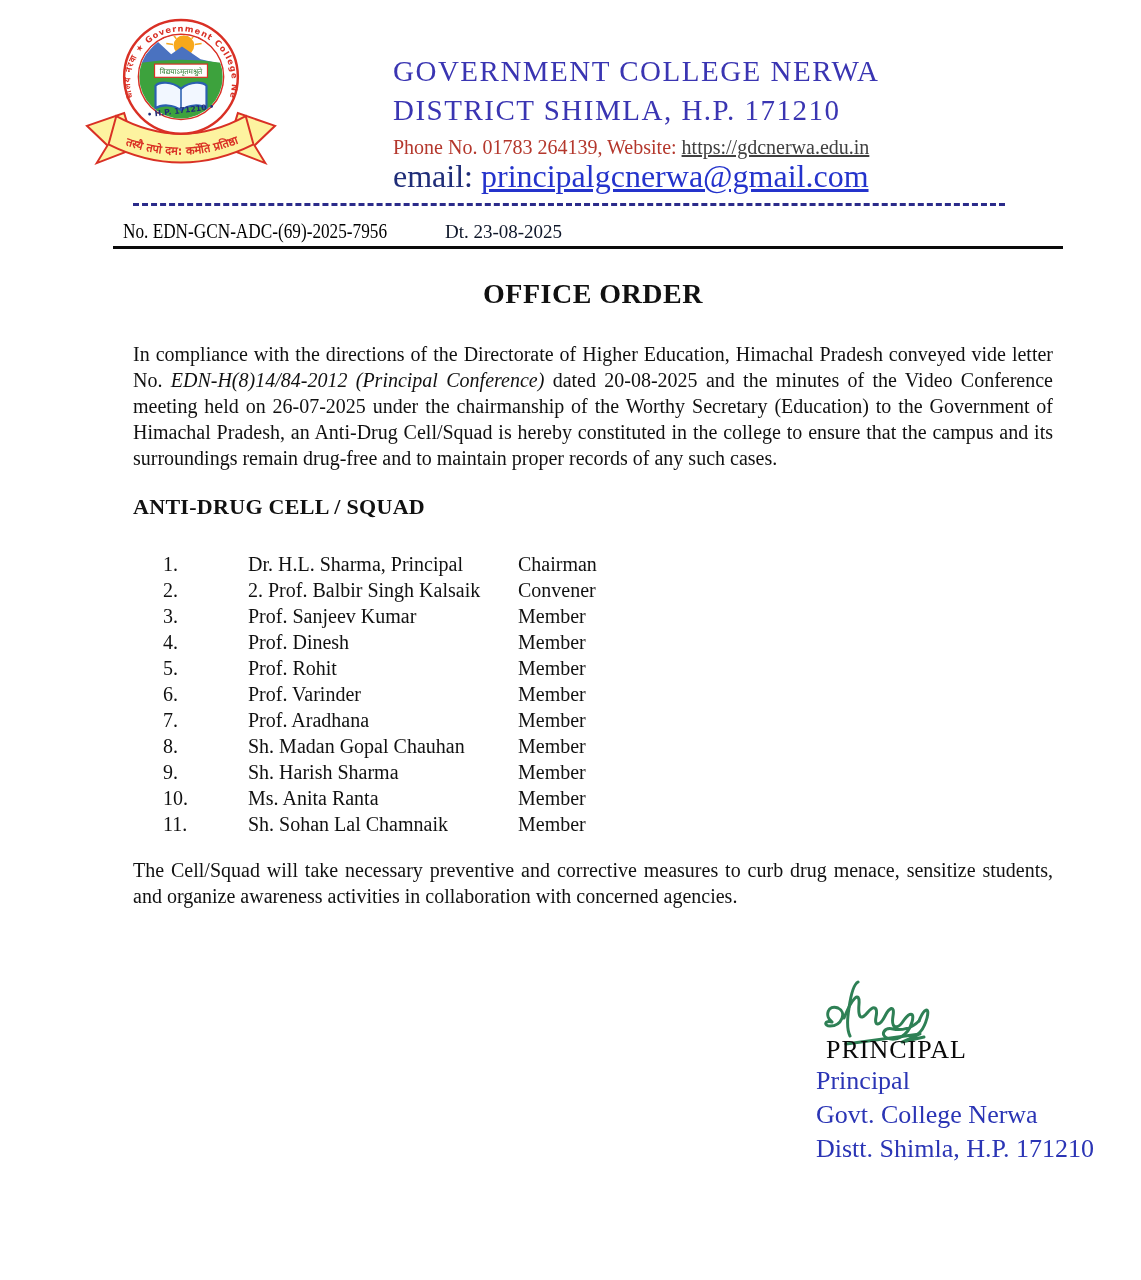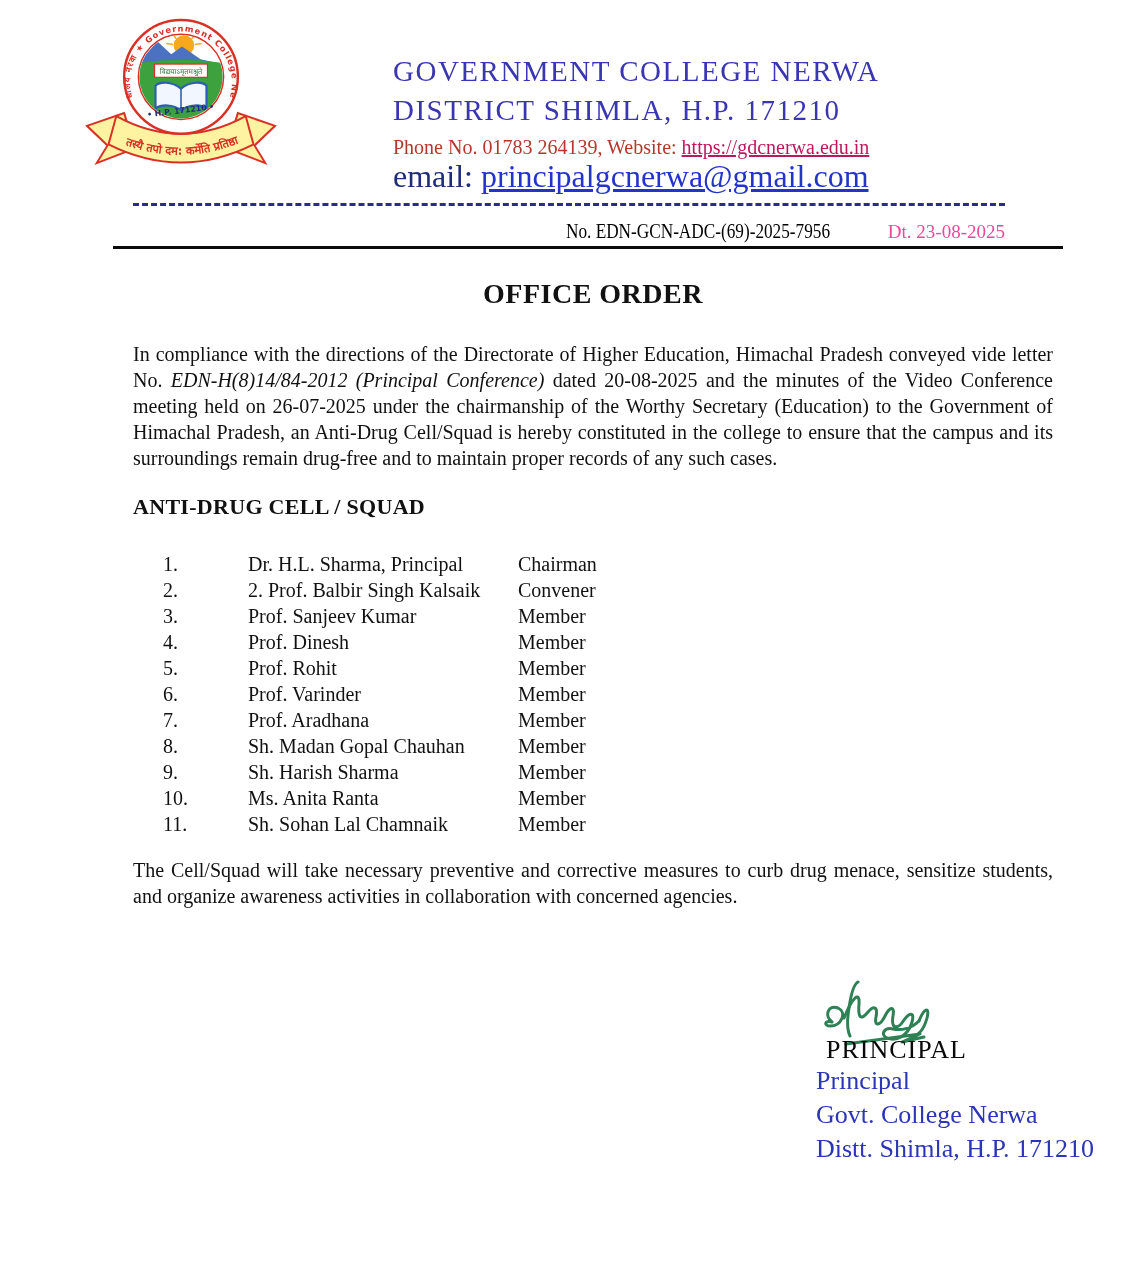--- a/index.html
+++ b/index.html
@@ -25,7 +25,7 @@
     margin-top: 5px; font-size: 20px; line-height: 24px;
     color: #b4372c;
   }
-  .phone-line a { color: #be185d; text-decoration: underline; }
+  .phone-line a { color: #404040; text-decoration: underline; }
   .email-line { margin-top: 3px; font-size: 32px; line-height: 28px; color: #1f2d78; }
   .email-line a { color: #2433cc; text-decoration: underline; }
 

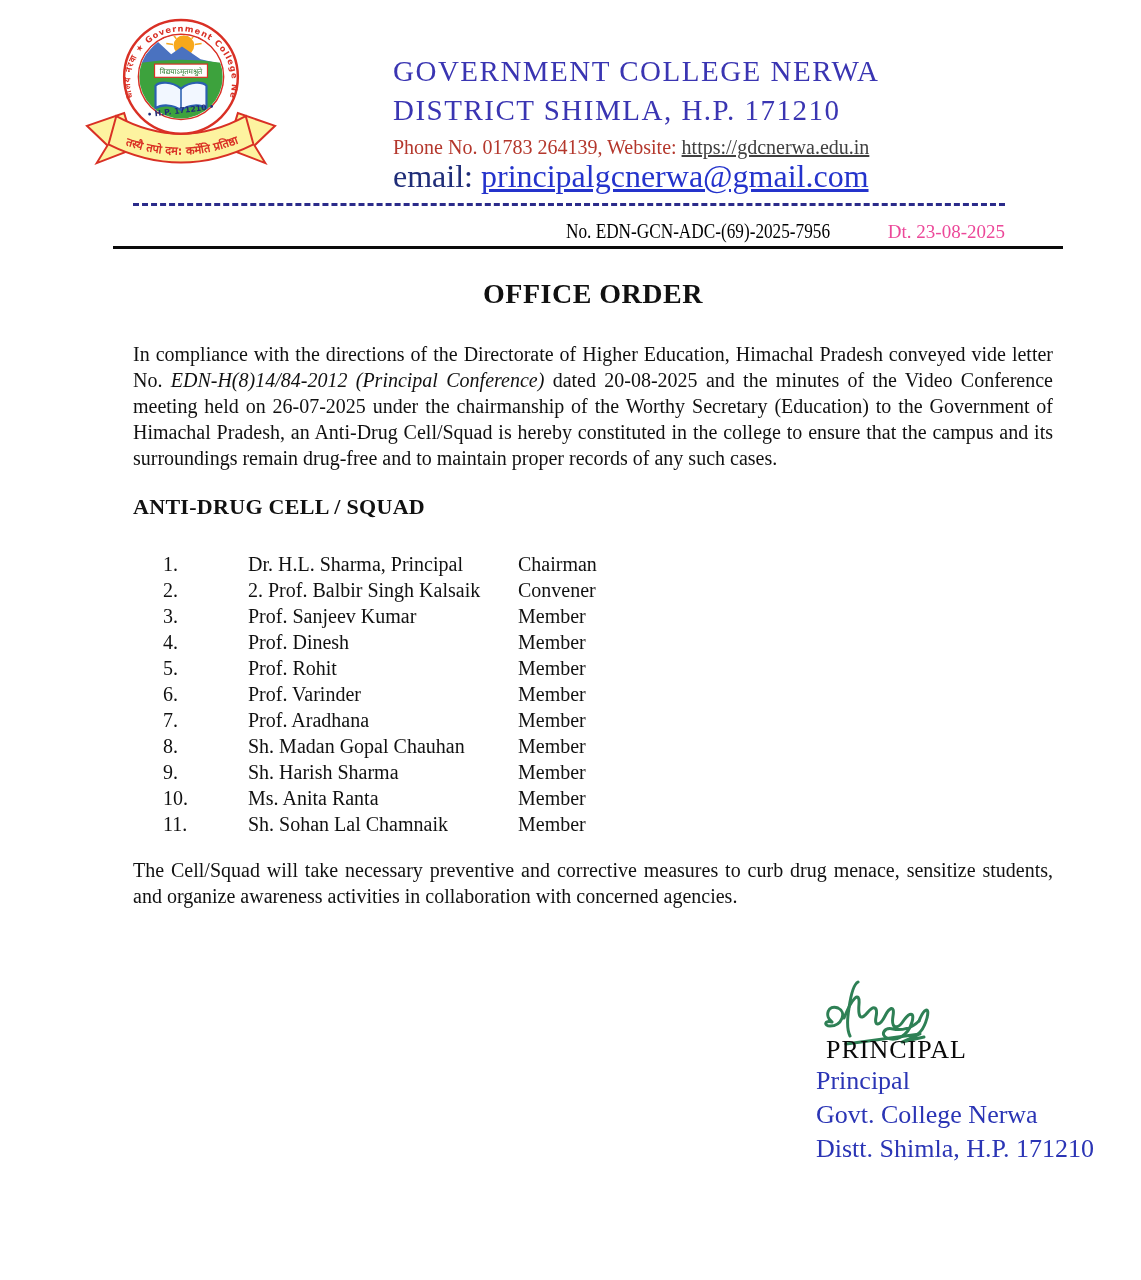--- a/index.html
+++ b/index.html
@@ -34,8 +34,8 @@
     border-top: 3px dashed #2b2b8a;
   }
   .ref-row {
-    position: absolute; left: 133px; top: 219px; width: 872px;
-    display: flex; justify-content: flex-end; align-items: baseline;
+    position: absolute; left: 123px; top: 219px; width: 872px;
+    display: flex; justify-content: flex-start; align-items: baseline;
   }
   .ref-number {
     font-size: 21px; color: #000;

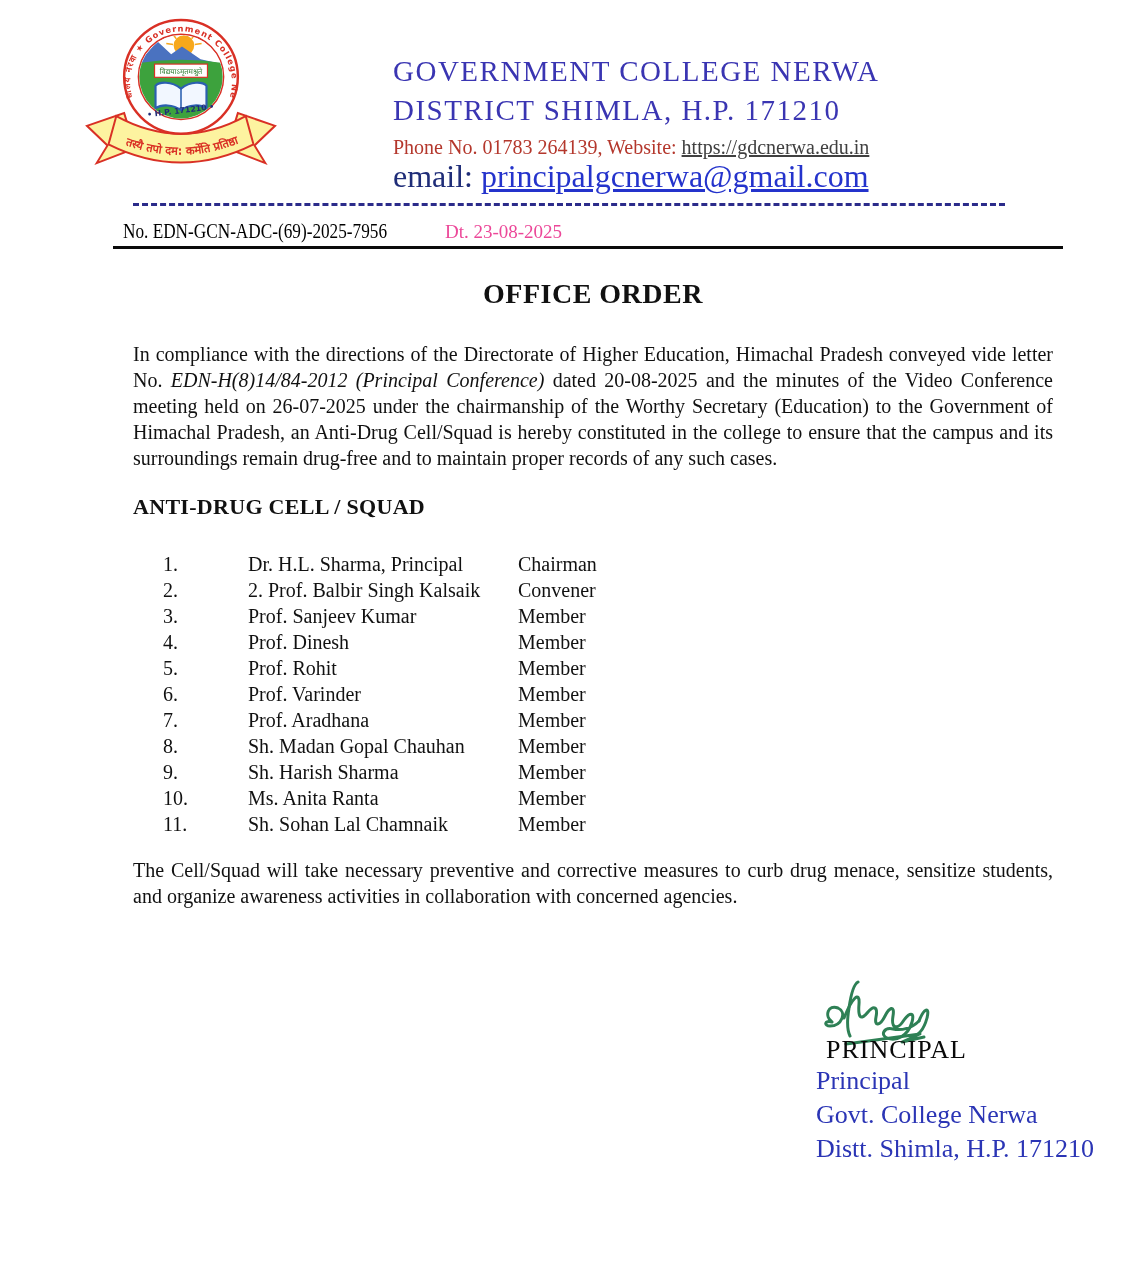--- a/index.html
+++ b/index.html
@@ -42,7 +42,7 @@
     display: inline-block; transform: scaleX(0.82); transform-origin: left center;
     white-space: nowrap;
   }
-  .ref-date { font-size: 19px; color: #ec4899; white-space: nowrap; }
+  .ref-date { font-size: 19px; color: #0f172a; white-space: nowrap; }
   .thick-rule {
     position: absolute; left: 113px; top: 246px; width: 950px; height: 3px;
     background: #0a0a0a;

